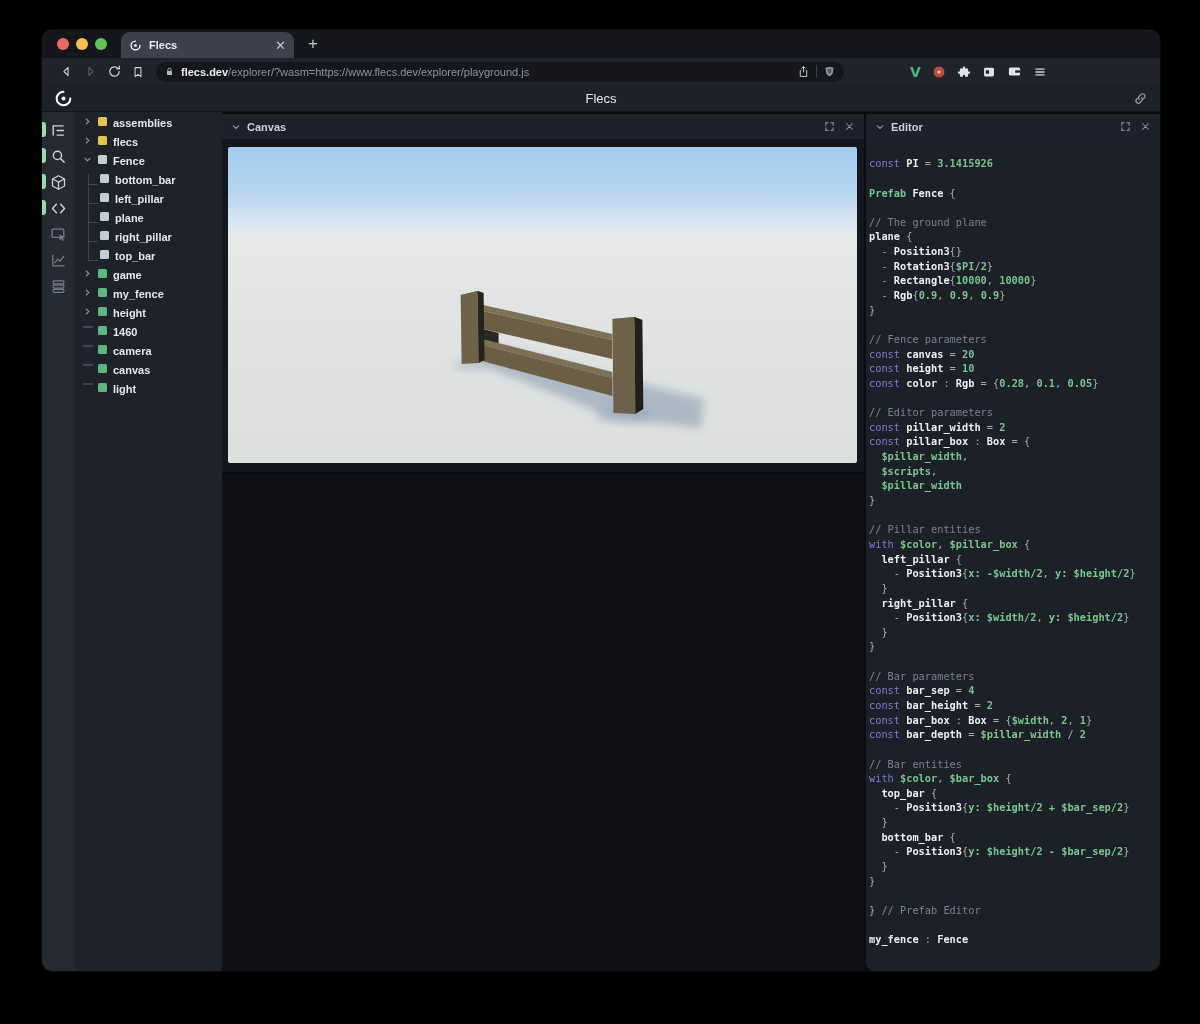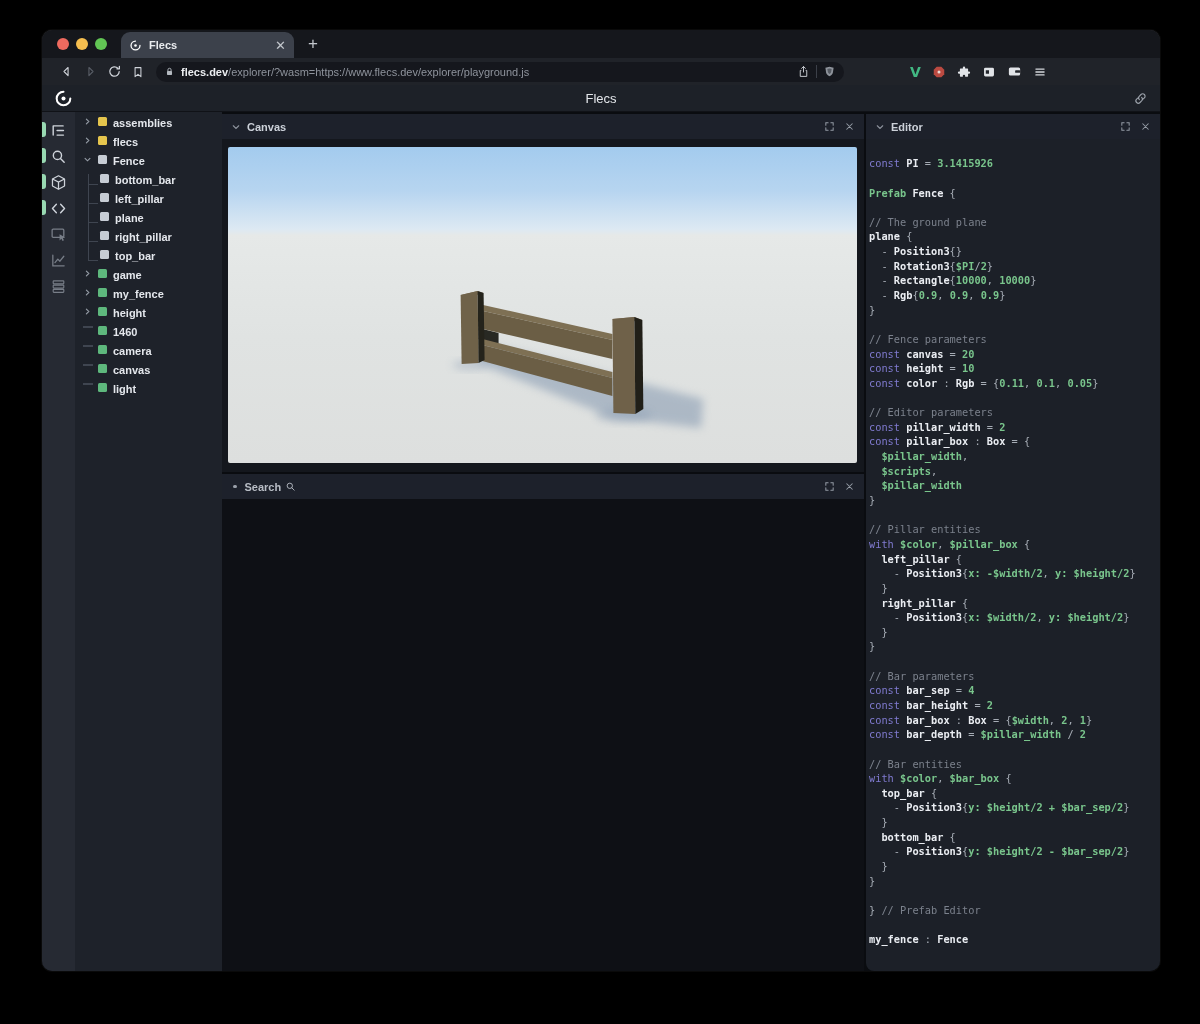--- a/index.html
+++ b/index.html
@@ -501,7 +501,7 @@
               <div class="cl"><span class="tk-c">// Fence parameters</span></div>
               <div class="cl"><span class="tk-k">const </span><span class="tk-i">canvas</span><span class="tk-p"> = </span><span class="tk-n">20</span></div>
               <div class="cl"><span class="tk-k">const </span><span class="tk-i">height</span><span class="tk-p"> = </span><span class="tk-n">10</span></div>
-              <div class="cl"><span class="tk-k">const </span><span class="tk-i">color</span><span class="tk-p"> : </span><span class="tk-i">Rgb</span><span class="tk-p"> = {</span><span class="tk-n">0.11</span><span class="tk-p">, </span><span class="tk-n">0.1</span><span class="tk-p">, </span><span class="tk-n">0.05</span><span class="tk-p">}</span></div>
+              <div class="cl"><span class="tk-k">const </span><span class="tk-i">color</span><span class="tk-p"> : </span><span class="tk-i">Rgb</span><span class="tk-p"> = {</span><span class="tk-n">0.28</span><span class="tk-p">, </span><span class="tk-n">0.1</span><span class="tk-p">, </span><span class="tk-n">0.05</span><span class="tk-p">}</span></div>
               <div class="cl">&nbsp;</div>
               <div class="cl"><span class="tk-c">// Editor parameters</span></div>
               <div class="cl"><span class="tk-k">const </span><span class="tk-i">pillar_width</span><span class="tk-p"> = </span><span class="tk-n">2</span></div>

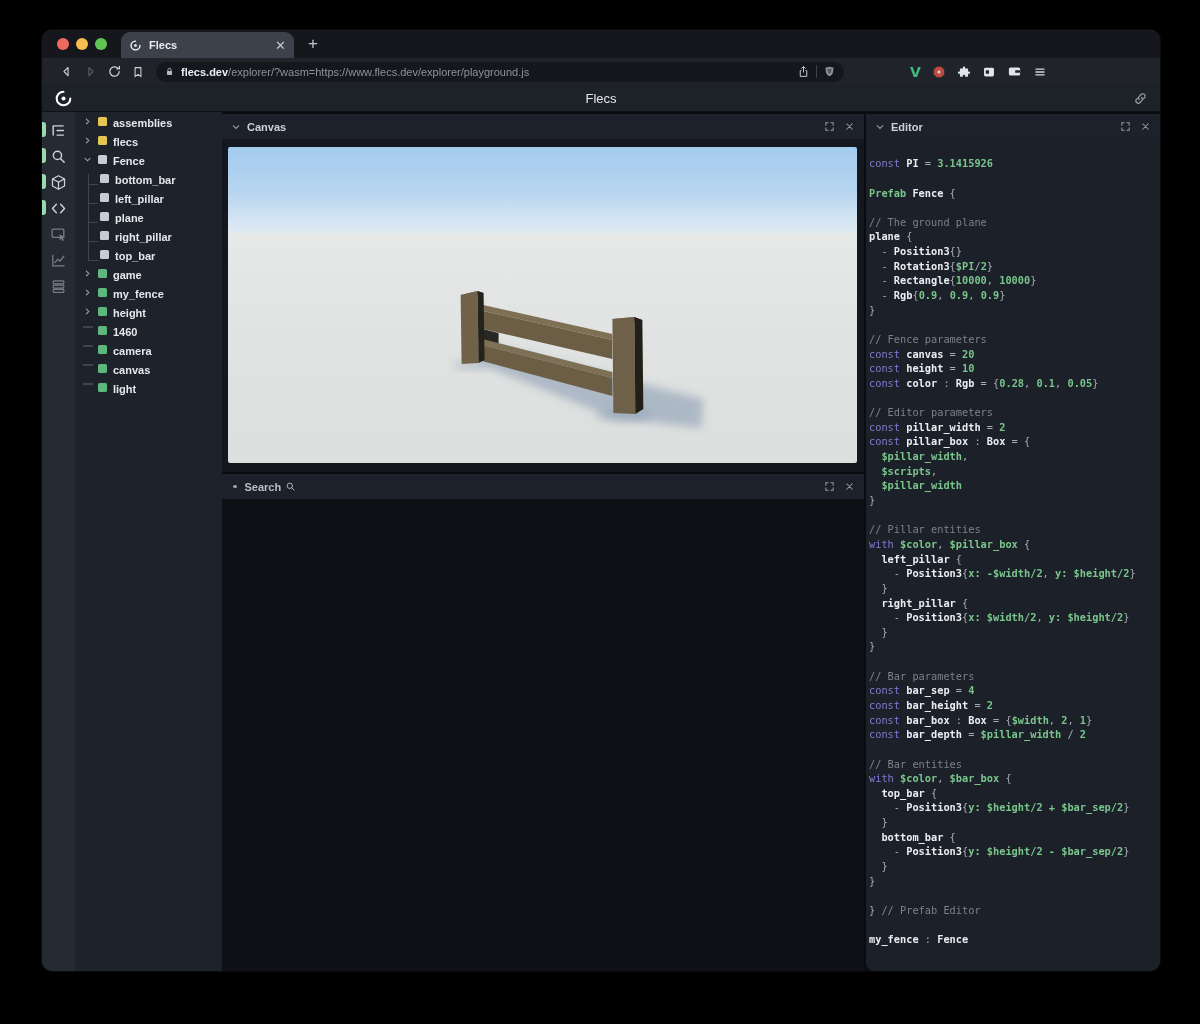--- a/index.html
+++ b/index.html
@@ -434,28 +434,6 @@
       </div>
 
       <div class="searchpanel">
-        <div class="panel-h">
-          <span class="bullet"></span>
-          <span class="searchlabel">
-            <span>Search</span>
-            <svg class="ic" width="11" height="11" viewBox="0 0 24 24">
-                <circle cx="10.5" cy="10.5" r="5.8" stroke="currentColor" stroke-width="2" fill="none"></circle>
-                <path d="M14.8 14.8 20 20" stroke="currentColor" stroke-width="2" stroke-linecap="round"></path>
-              </svg>
-          </span>
-          <span class="right">
-            <span>
-              <svg class="ic" width="11" height="11" viewBox="0 0 24 24">
-                  <path d="M4 9V4h5M15 4h5v5M20 15v5h-5M9 20H4v-5" stroke="currentColor" stroke-width="2.2" fill="none" stroke-linecap="round"></path>
-                </svg>
-            </span>
-            <span>
-              <svg class="ic" width="11" height="11" viewBox="0 0 24 24">
-                  <path d="M6 6l12 12M18 6 6 18" stroke="currentColor" stroke-width="2.2" stroke-linecap="round"></path>
-                </svg>
-            </span>
-          </span>
-        </div>
         <div class="searchbody"></div>
       </div>
     </div>

